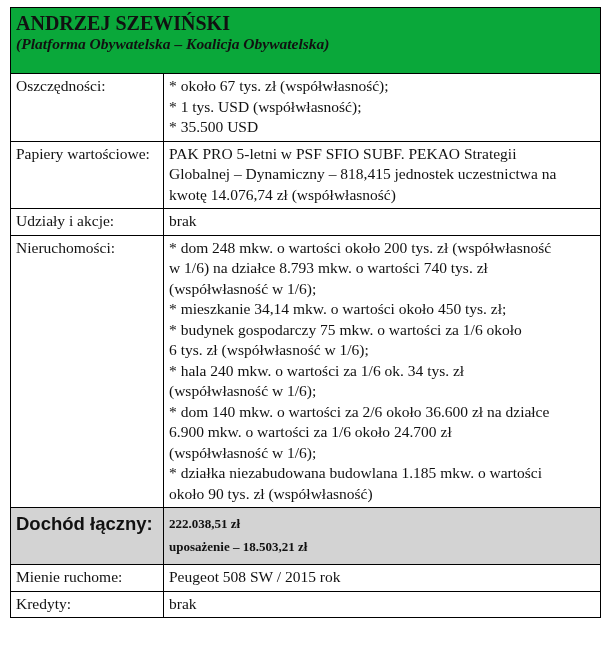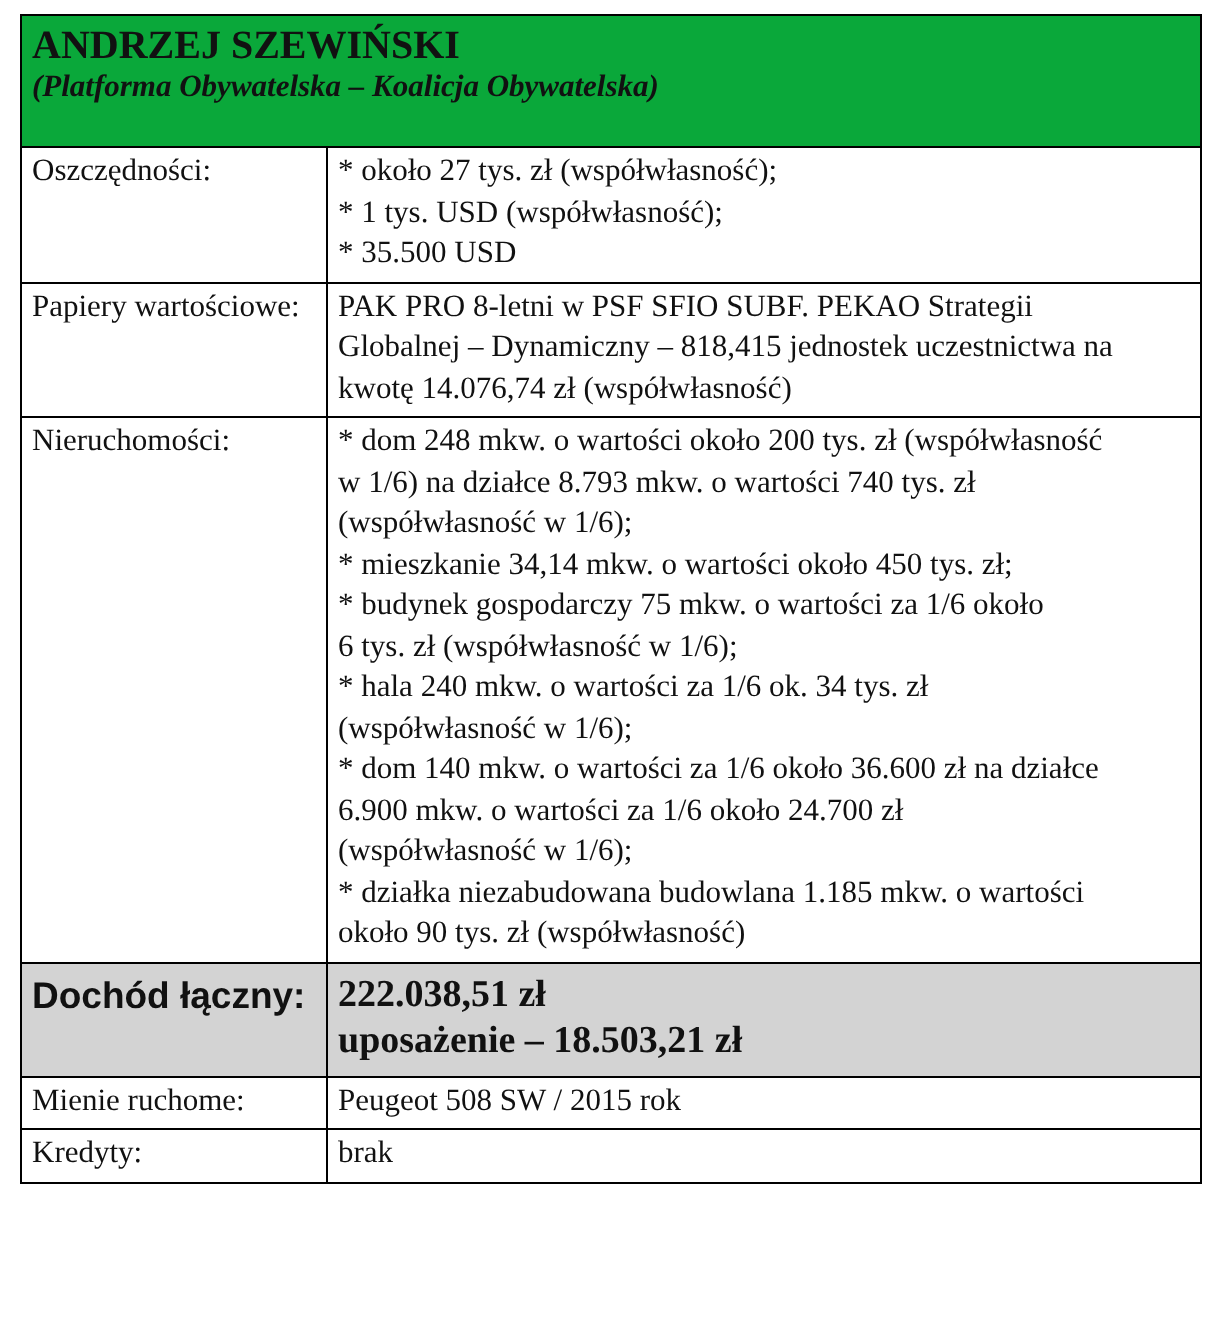--- a/index.html
+++ b/index.html
@@ -37,7 +37,7 @@
         <tr>
       <td class="label">Oszczędności:</td>
       <td class="value">
-        <span class="line">* około 27 tys. zł (współwłasność);</span>
+        <span class="line">* około 67 tys. zł (współwłasność);</span>
         <span class="line">* 1 tys. USD (współwłasność);</span>
         <span class="line">* 35.500 USD</span>
       </td>

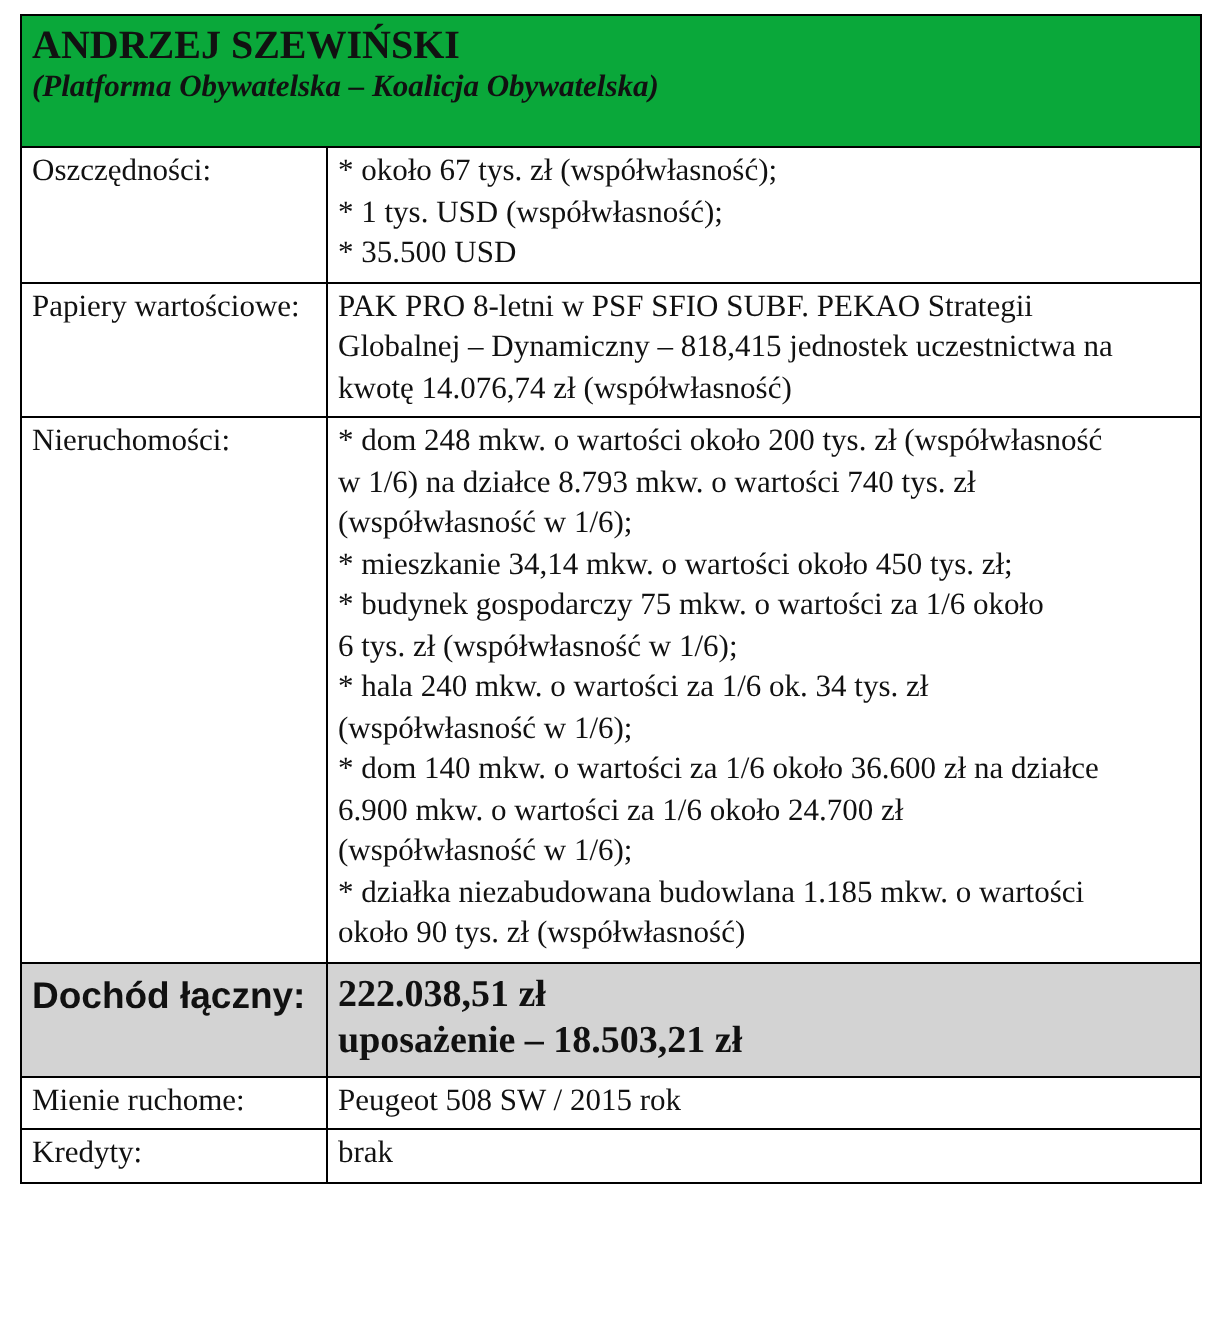--- a/index.html
+++ b/index.html
@@ -45,7 +45,7 @@
     <tr>
       <td class="label">Papiery wartościowe:</td>
       <td class="value">
-        <span class="line">PAK PRO 8-letni w PSF SFIO SUBF. PEKAO Strategii</span>
+        <span class="line">PAK PRO 5-letni w PSF SFIO SUBF. PEKAO Strategii</span>
         <span class="line">Globalnej – Dynamiczny – 818,415 jednostek uczestnictwa na</span>
         <span class="line">kwotę 14.076,74 zł (współwłasność)</span>
       </td>

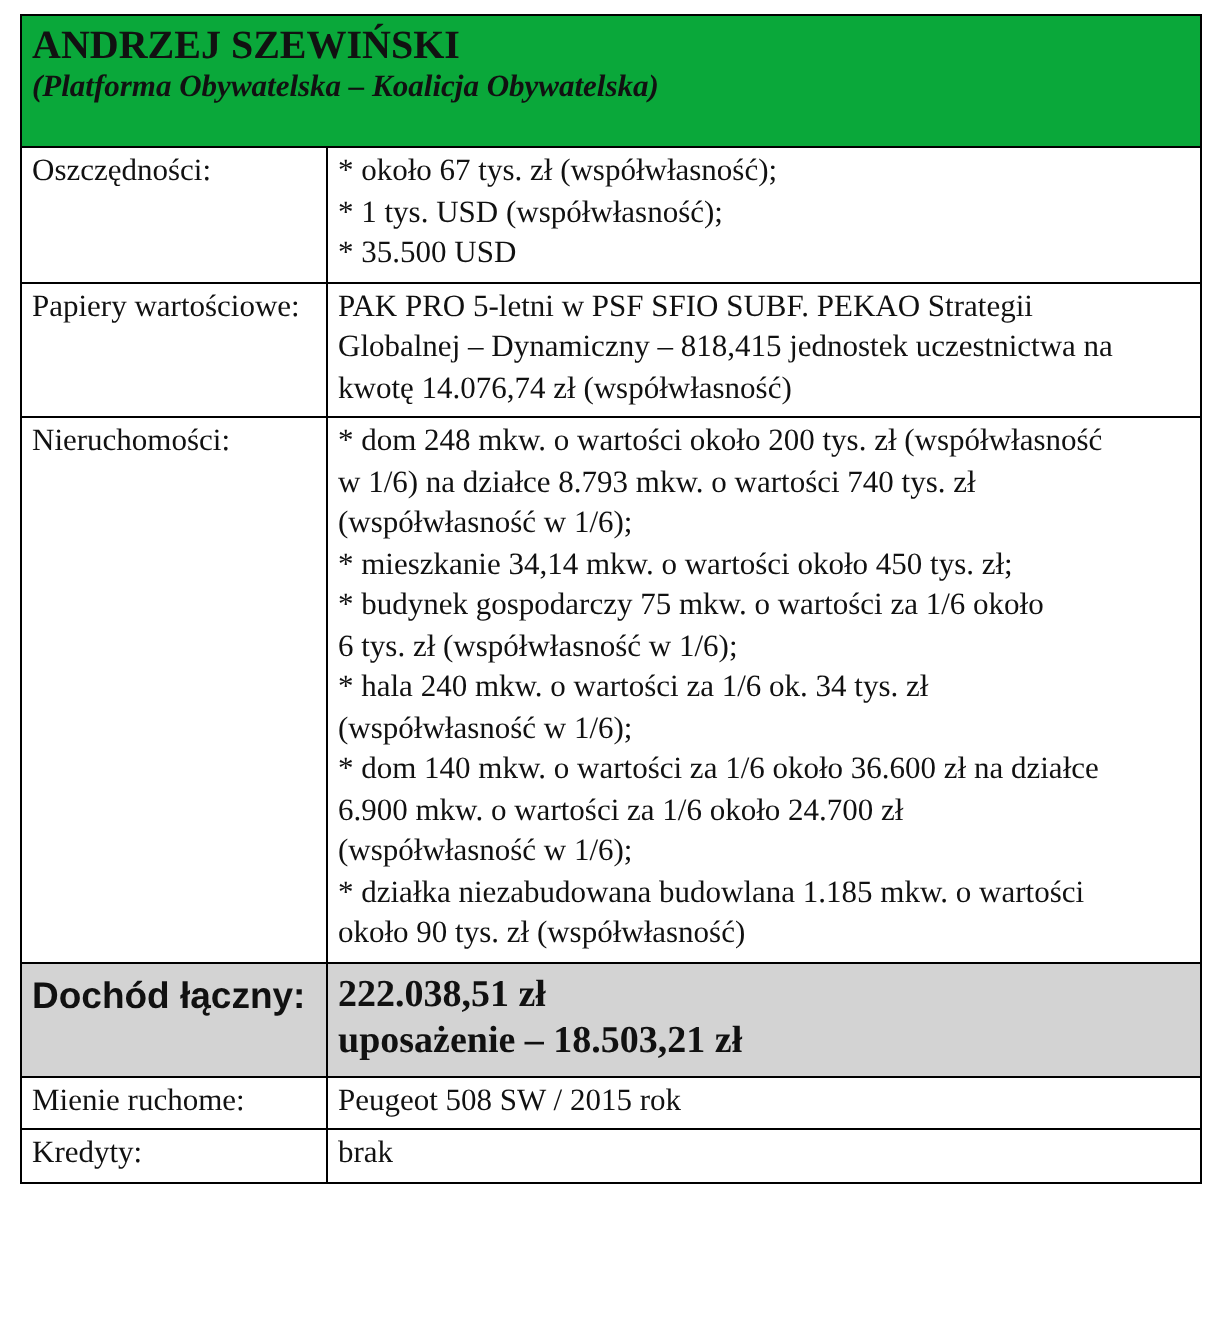--- a/index.html
+++ b/index.html
@@ -51,6 +51,12 @@
       </td>
     </tr>
     <tr>
+      <td class="label">Udziały i akcje:</td>
+      <td class="value">
+        <span class="line">brak</span>
+      </td>
+    </tr>
+    <tr>
       <td class="label">Nieruchomości:</td>
       <td class="value">
         <span class="line">* dom 248 mkw. o wartości około 200 tys. zł (współwłasność</span>

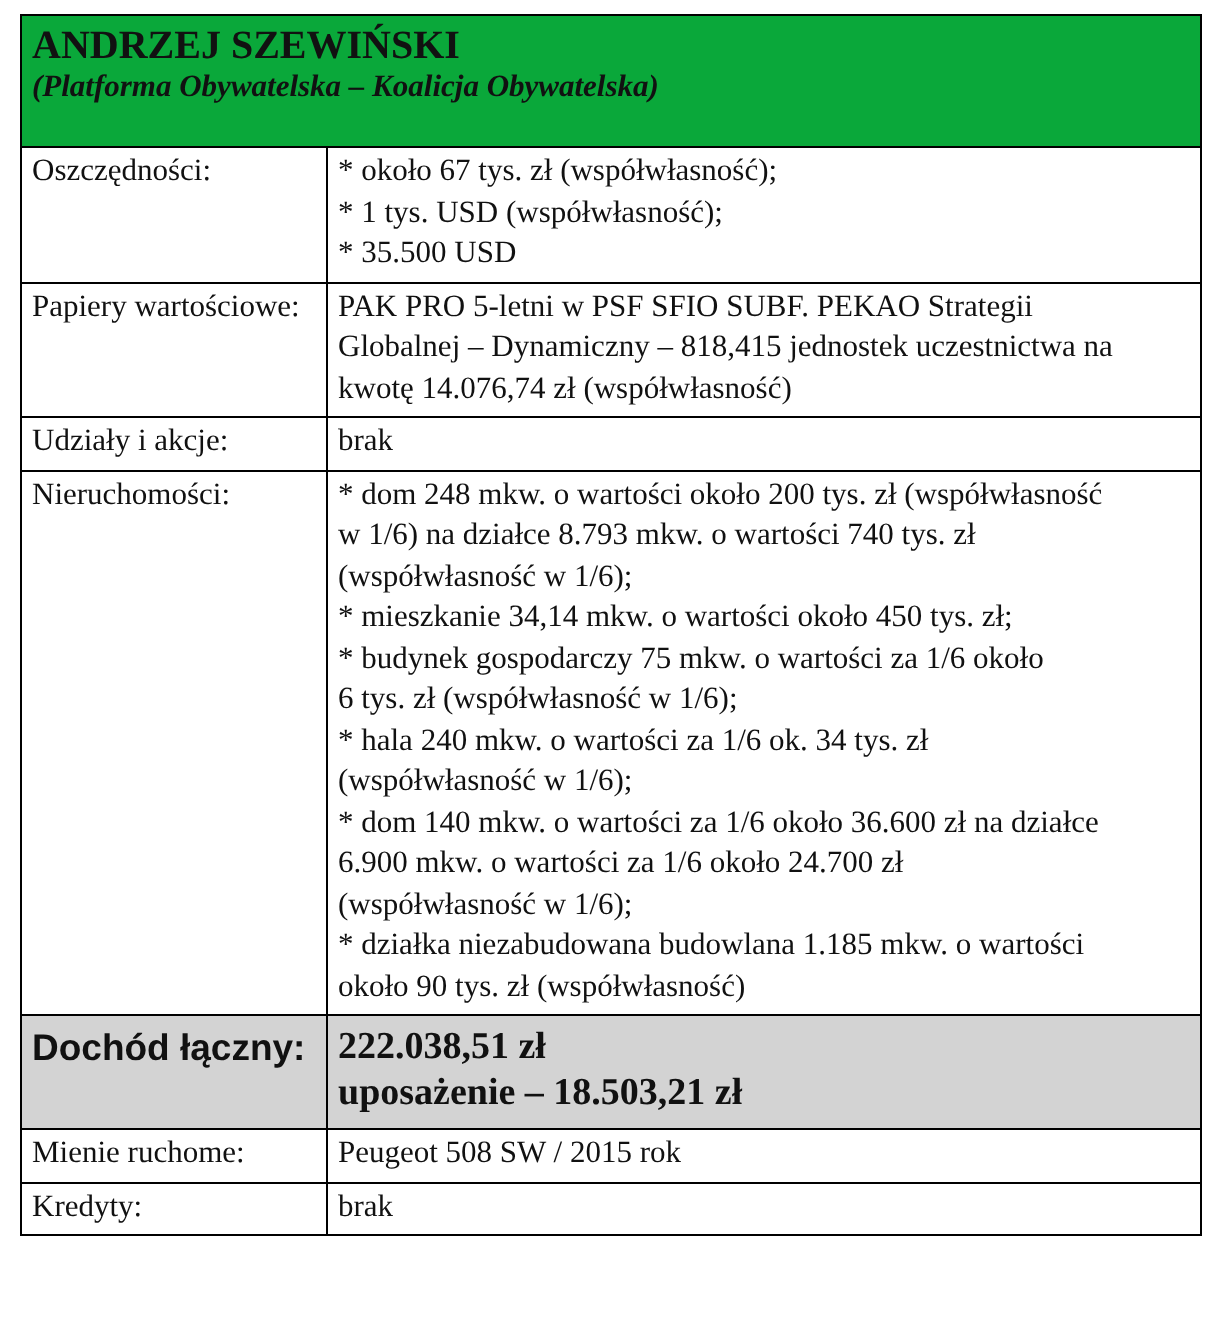--- a/index.html
+++ b/index.html
@@ -67,7 +67,7 @@
         <span class="line">6 tys. zł (współwłasność w 1/6);</span>
         <span class="line">* hala 240 mkw. o wartości za 1/6 ok. 34 tys. zł</span>
         <span class="line">(współwłasność w 1/6);</span>
-        <span class="line">* dom 140 mkw. o wartości za 1/6 około 36.600 zł na działce</span>
+        <span class="line">* dom 140 mkw. o wartości za 2/6 około 36.600 zł na działce</span>
         <span class="line">6.900 mkw. o wartości za 1/6 około 24.700 zł</span>
         <span class="line">(współwłasność w 1/6);</span>
         <span class="line">* działka niezabudowana budowlana 1.185 mkw. o wartości</span>

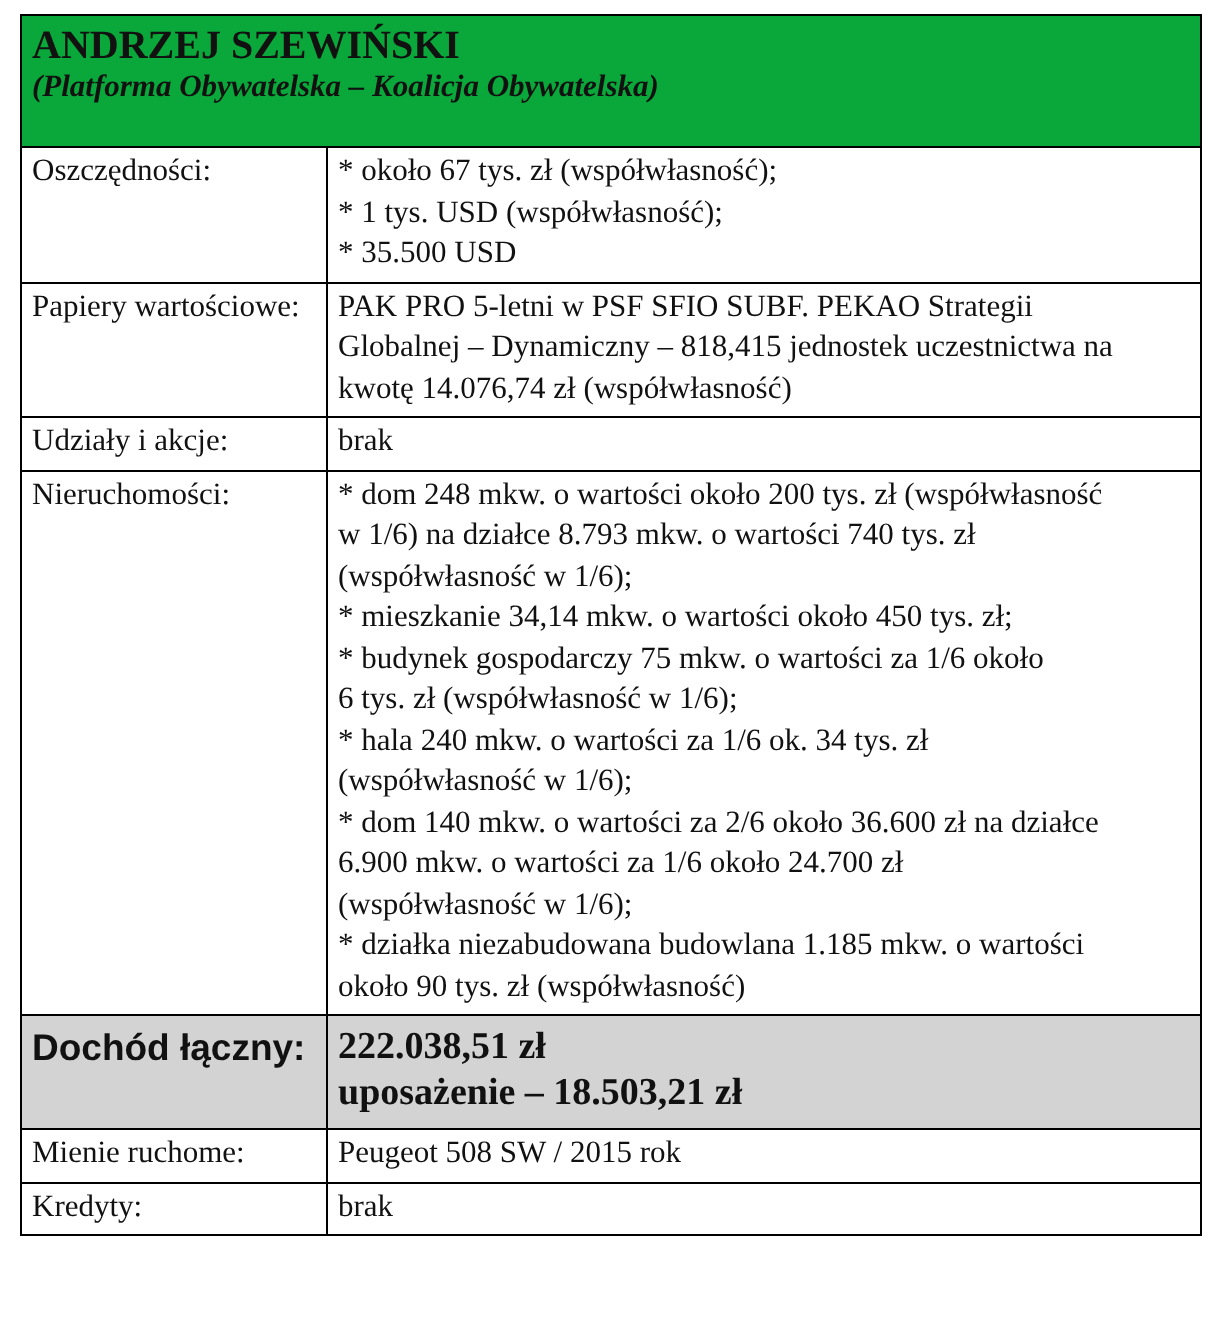--- a/index.html
+++ b/index.html
@@ -21,7 +21,7 @@
   td.label { width: 143px; border-right: 1px solid #000; }
   td.value { padding-left: 5px; padding-right: 2px; }
   .line { display: block; white-space: nowrap; }
-  tr.total td { background: #d3d3d3; font-weight: bold; font-size: 19px; line-height: 23px; padding-top: 4px; padding-bottom: 6px; }
+  tr.total td { background: #d3d3d3; font-weight: bold; font-size: 13px; line-height: 23px; padding-top: 4px; padding-bottom: 6px; }
   tr.total td.label { font-family: "Liberation Sans", sans-serif; font-size: 18.5px; margin-left: 24px; }
 </style>
 </head>

